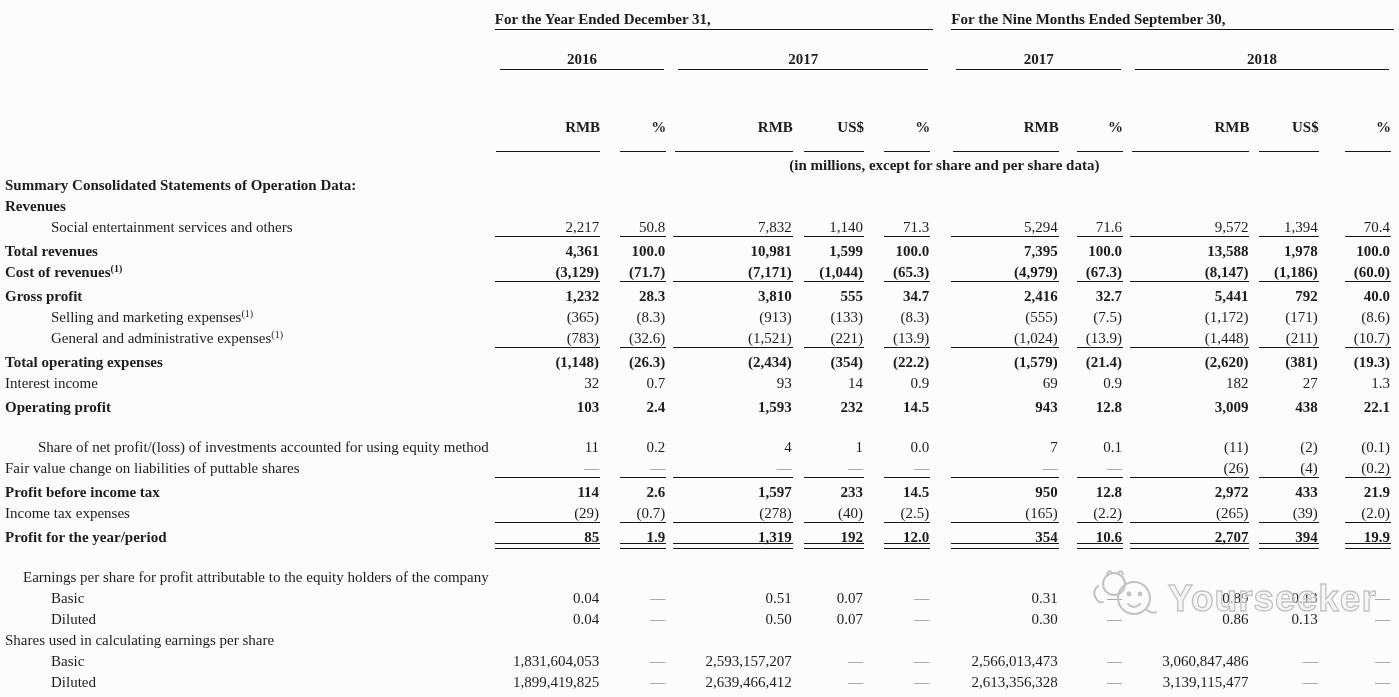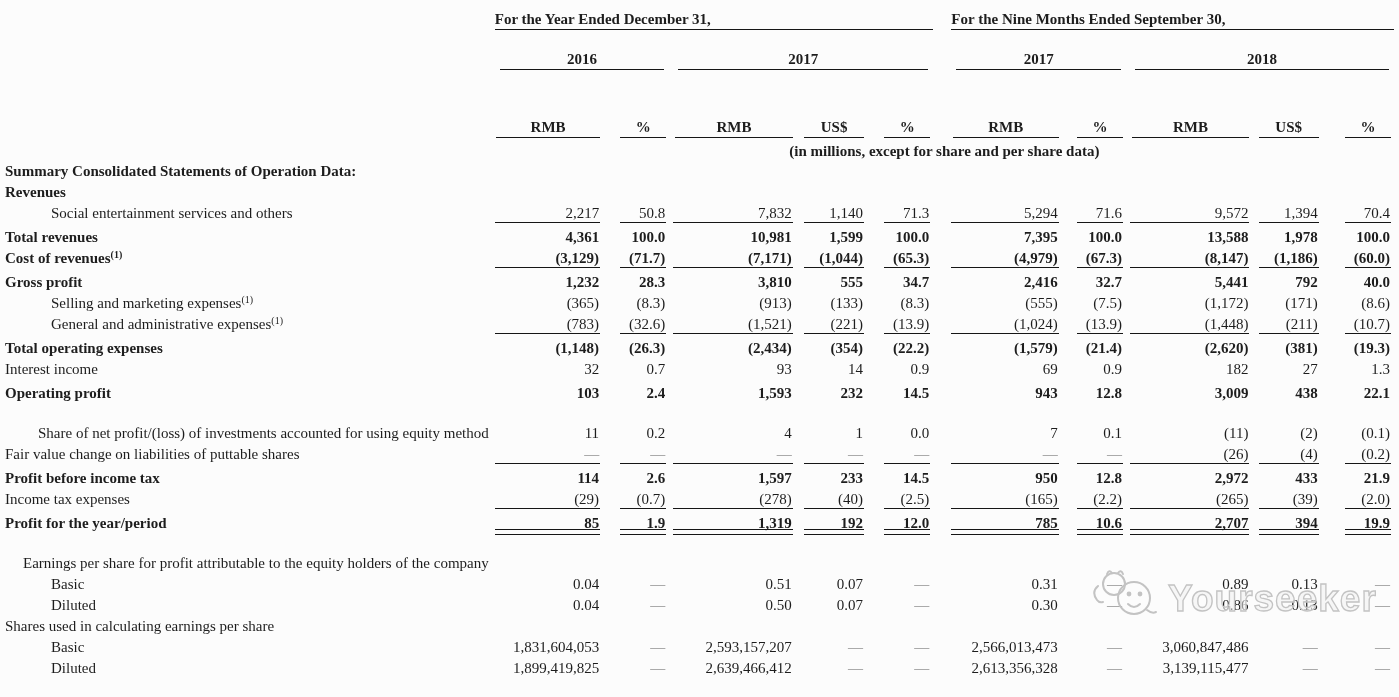--- a/index.html
+++ b/index.html
@@ -27,7 +27,7 @@
   .gh { border-bottom: 1.7px solid #161616; text-align: left; padding-bottom: 1px; margin: 4px 2px; }
   .yh { border-bottom: 1.7px solid #161616; text-align: center; padding-bottom: 1px; margin: 17px 7px; }
   th.colh { text-align: right; padding-right: 5px; }
-  .cu { display: inline-block; border-bottom: 1.7px solid #161616; text-align: center; padding-bottom: 1px; }
+  .cu { display: inline-block; border-bottom: 1.7px solid #161616; text-align: right; padding-bottom: 15px; }
   th.rmb .cu { width: 97%; }
   th.usd .cu { width: 60px; margin-top: 32px; }
   th.pct .cu { width: 46px; }

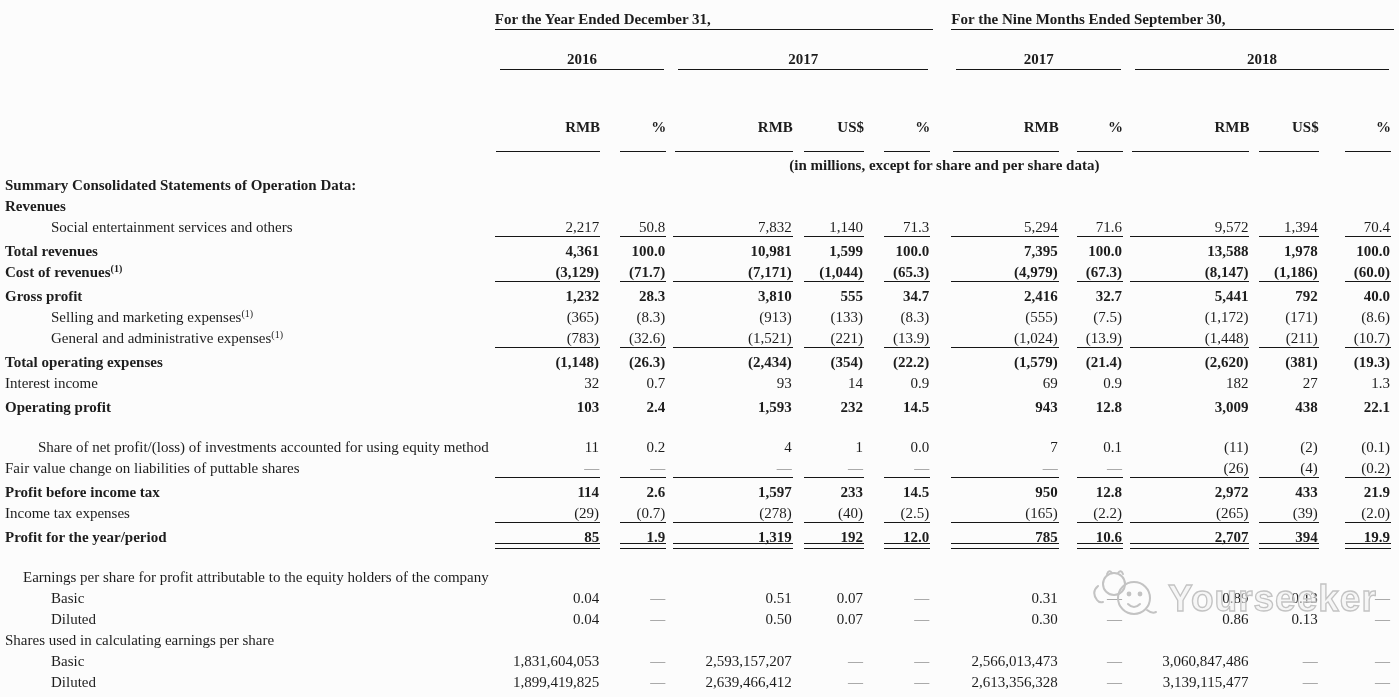--- a/index.html
+++ b/index.html
@@ -352,7 +352,7 @@
         <td class="num usd u2">192</td>
         <td class="num pct u2">12.0</td>
         <td class="gap"></td>
-        <td class="num rmb u2">785</td>
+        <td class="num rmb u2">354</td>
         <td class="num pct u2">10.6</td>
         <td class="num rmb u2">2,707</td>
         <td class="num usd u2">394</td>

